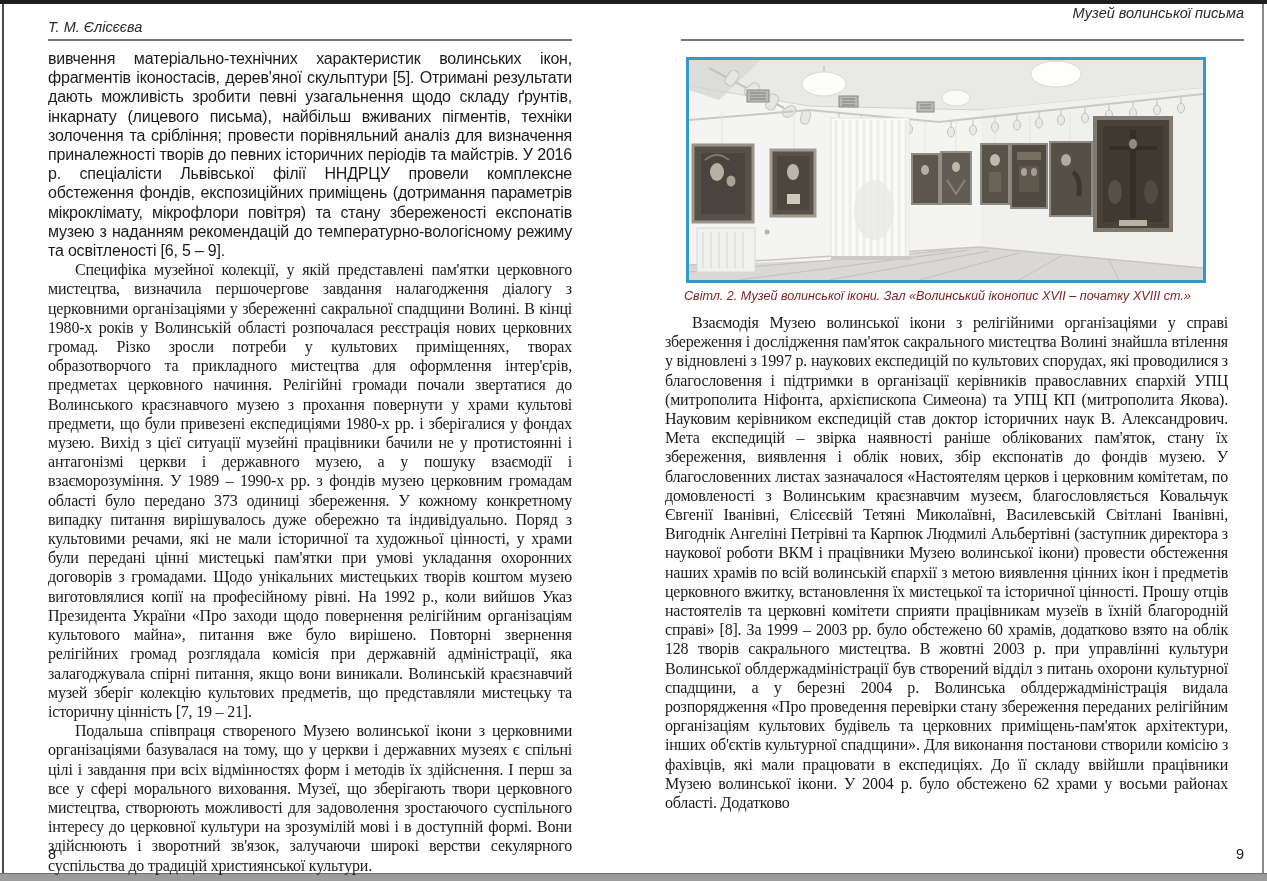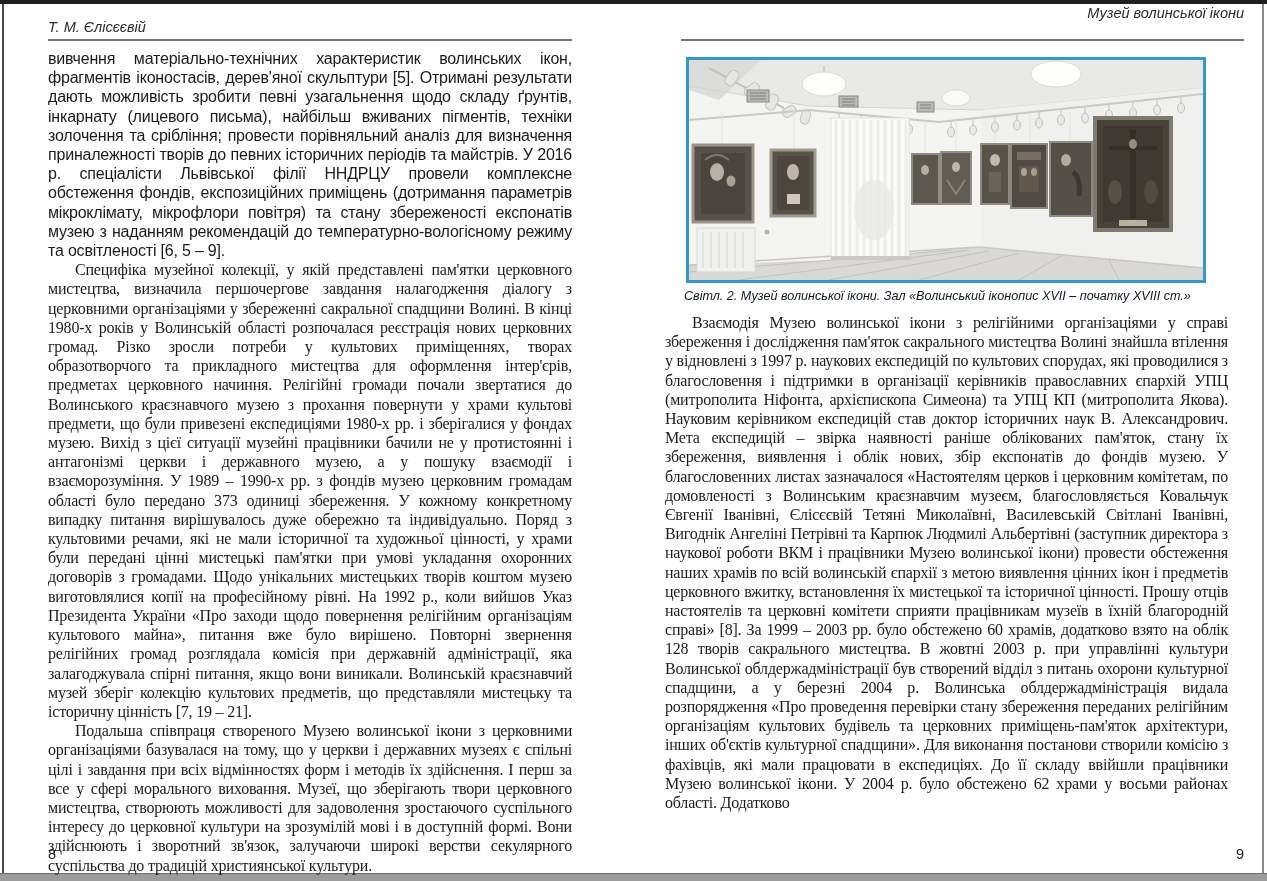--- a/index.html
+++ b/index.html
@@ -62,7 +62,7 @@
 
 <div class="page" id="right-page">
   <div class="running-header" id="header-title">
-    <div>Музей волинської ікони</div>
+    <div>Музей волинської письма</div>
   </div>
   <div class="header-rule" id="rule-right"></div>
 

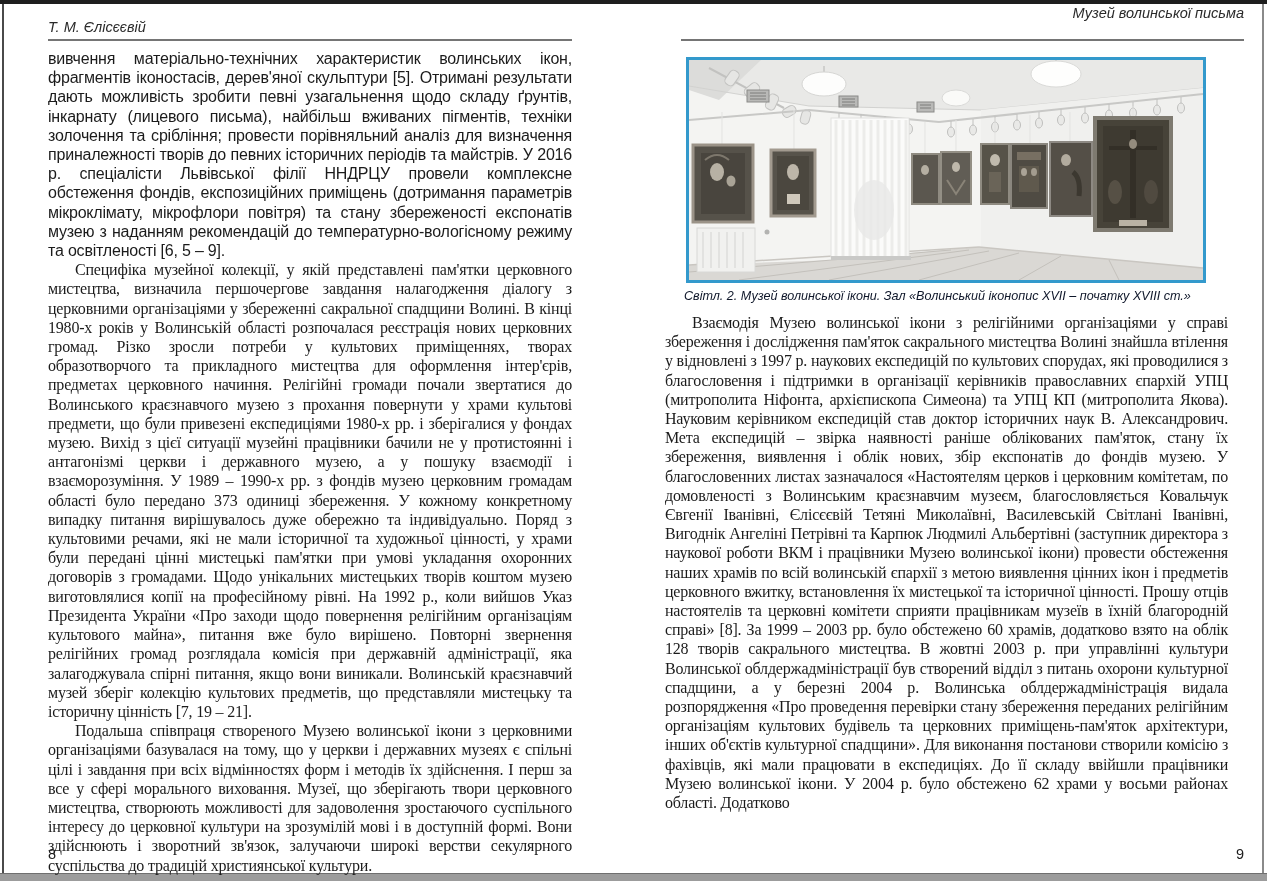--- a/index.html
+++ b/index.html
@@ -48,7 +48,7 @@
 <div class="scan-edge" id="edge-right"></div>
 
 <div class="page" id="left-page">
-  <div class="running-header" id="header-author">Т. М. Єлісєєвій</div>
+  <div class="running-header" id="header-author">Т. М. Єлісєєва</div>
   <div class="header-rule" id="rule-left"></div>
 
   <div class="body-text" id="left-body">

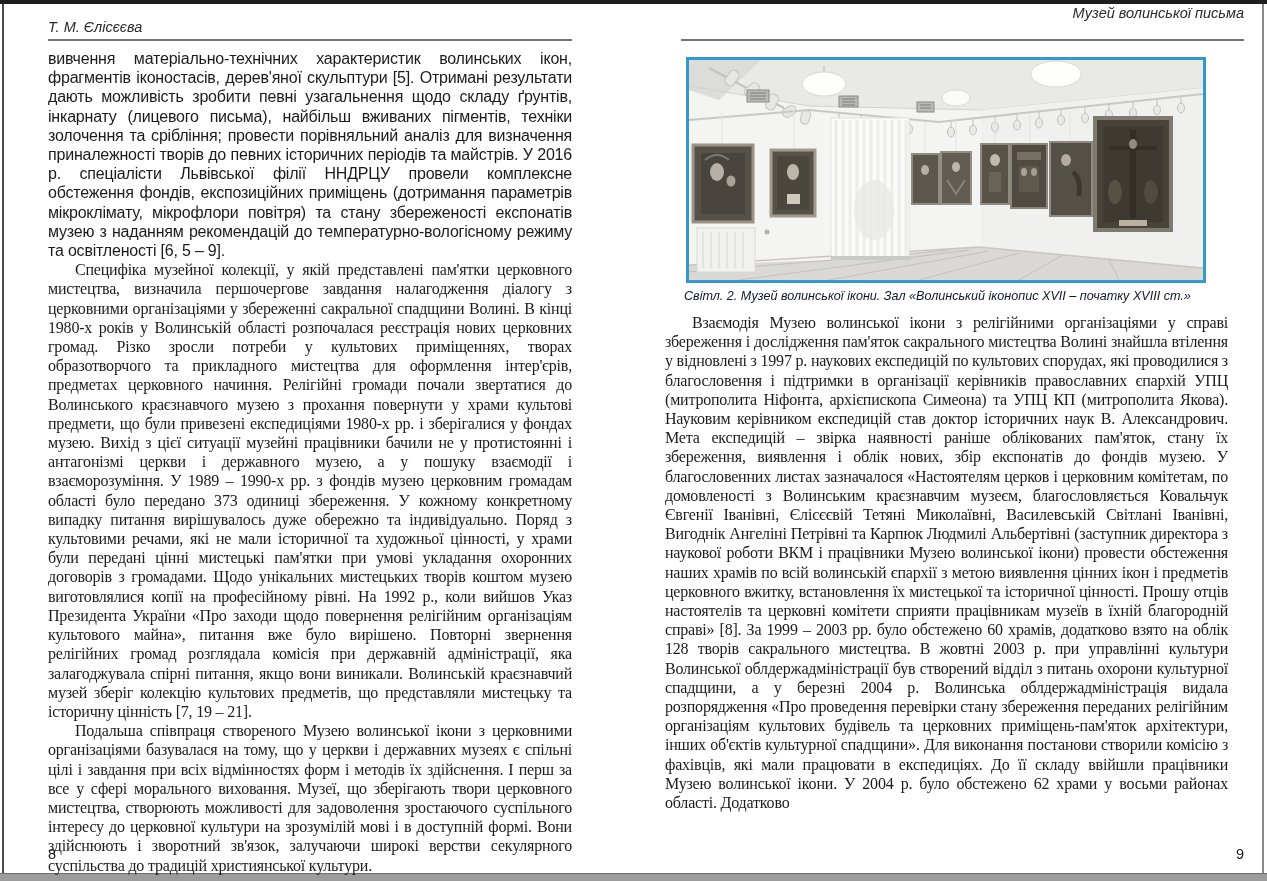--- a/index.html
+++ b/index.html
@@ -37,7 +37,7 @@
   figure{margin:0;}
   #photo-frame{position:absolute;left:52px;top:57px;width:514px;height:220px;border:3px solid #3399cc;background:#f3f3f1;}
   #photo-frame svg{display:block;}
-  #photo-caption{position:absolute;left:50px;top:289px;width:560px;font-style:italic;font-size:12.6px;color:#0f172a;}
+  #photo-caption{position:absolute;left:50px;top:289px;width:560px;font-style:italic;font-size:12.6px;color:#7f1d1d;}
 </style>
 </head>
 <body>

